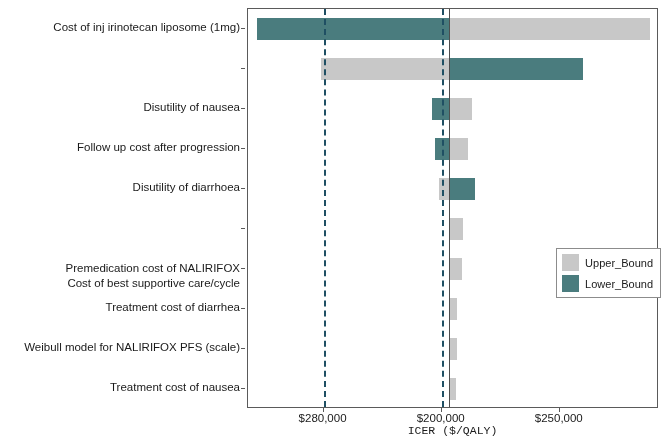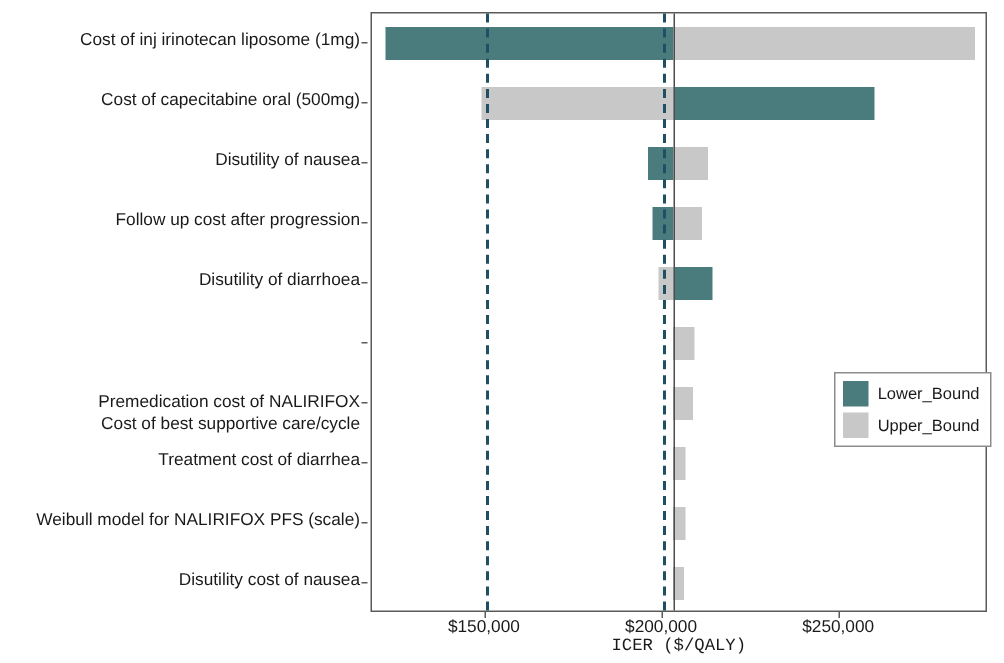--- a/index.html
+++ b/index.html
@@ -124,7 +124,6 @@
   <div class="labels-col">
       <div class="cat-label" style="top: 20px;">Cost of inj irinotecan liposome (1mg)</div>
       <div class="tick-mark" style="top: 20px;"></div>
-      <div class="cat-label" style="top: 60px;">Cost of capecitabine oral (500mg)</div>
       <div class="tick-mark" style="top: 60px;"></div>
       <div class="cat-label" style="top: 100px;">Disutility of nausea</div>
       <div class="tick-mark" style="top: 100px;"></div>

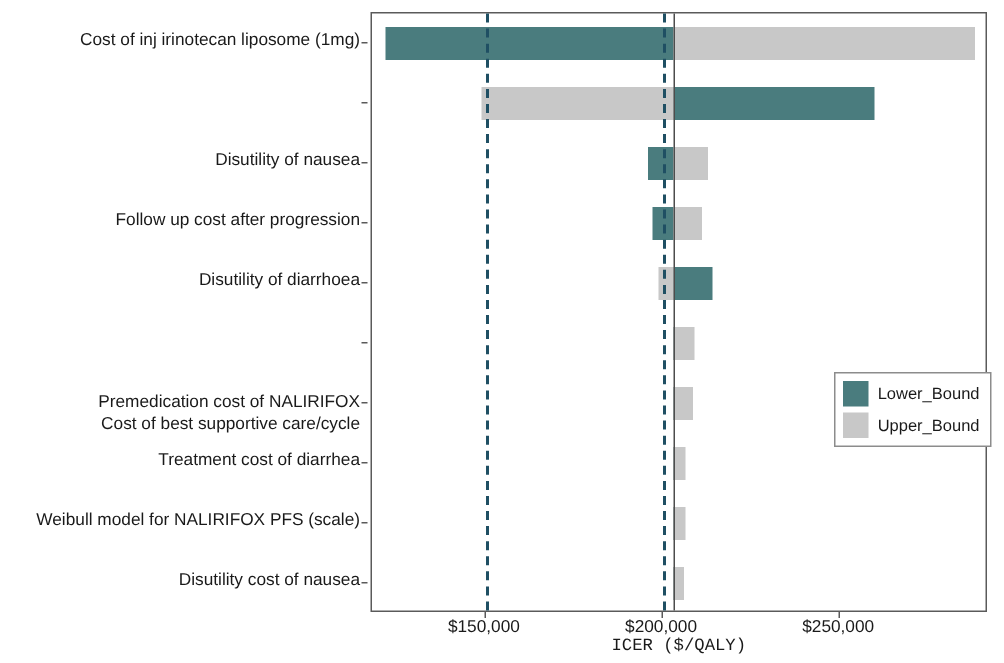--- a/index.html
+++ b/index.html
@@ -186,13 +186,13 @@
 
   <div class="legend">
     <div class="legend-row">
+      <span class="legend-swatch" style="background: rgb(200, 200, 200);"></span>
+      <span class="legend-label">Upper_Bound</span>
+    </div>
+    <div class="legend-row">
       <span class="legend-swatch" style="background: rgb(74, 124, 126);"></span>
       <span class="legend-label">Lower_Bound</span>
     </div>
-    <div class="legend-row">
-      <span class="legend-swatch" style="background: rgb(200, 200, 200);"></span>
-      <span class="legend-label">Upper_Bound</span>
-    </div>
   </div>
 
 </div>

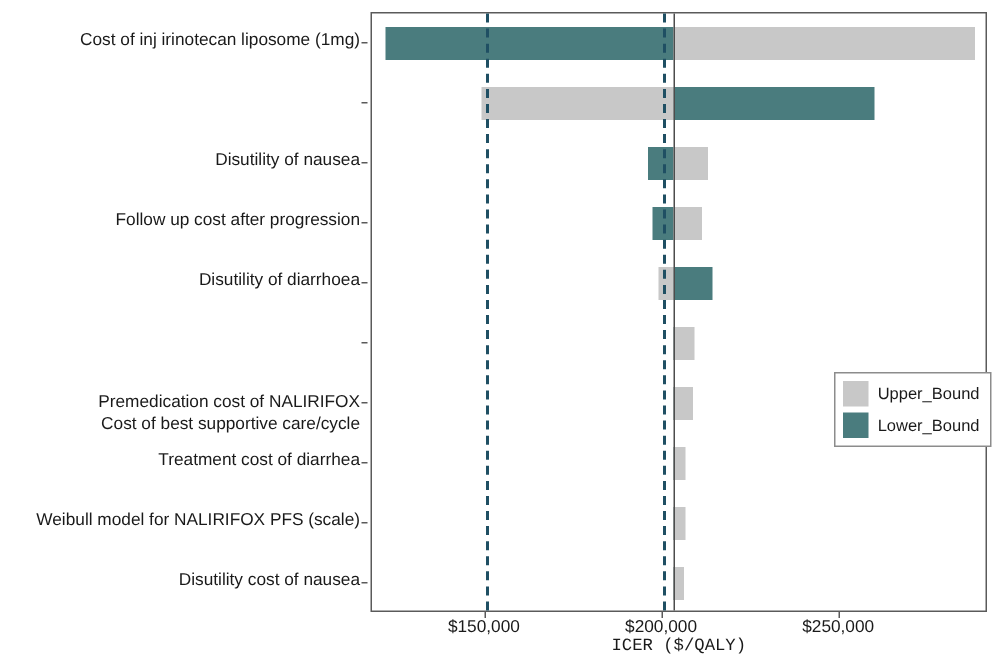--- a/index.html
+++ b/index.html
@@ -139,7 +139,7 @@
       <div class="tick-mark" style="top: 300px;"></div>
       <div class="cat-label" style="top: 340px;">Weibull model for NALIRIFOX PFS (scale)</div>
       <div class="tick-mark" style="top: 340px;"></div>
-      <div class="cat-label" style="top: 380px;">Disutility cost of nausea</div>
+      <div class="cat-label" style="top: 380px;">Treatment cost of nausea</div>
       <div class="tick-mark" style="top: 380px;"></div>
     </div>
 

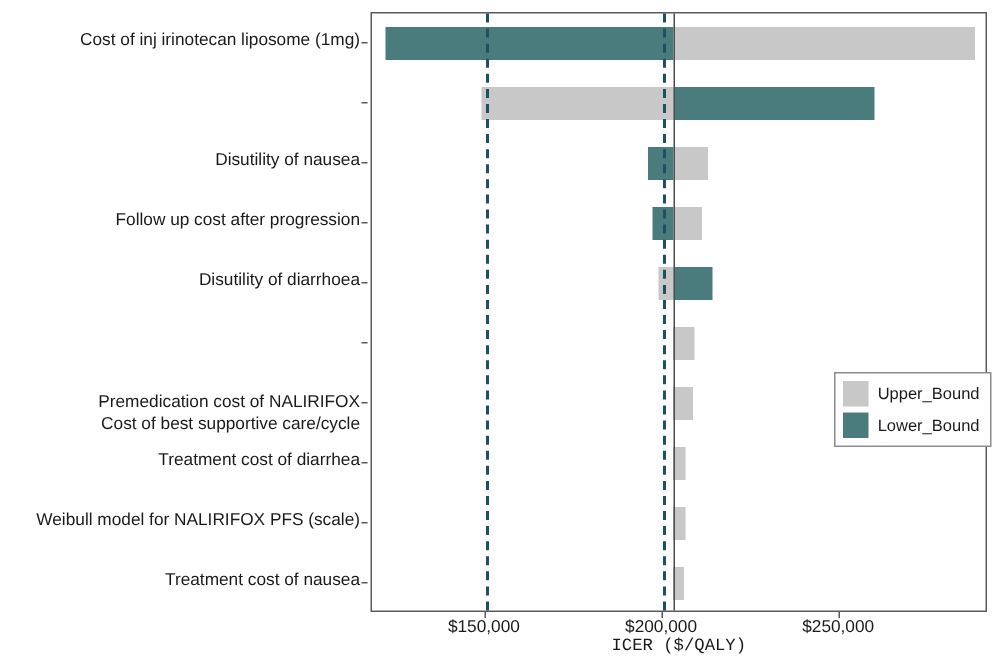--- a/index.html
+++ b/index.html
@@ -175,7 +175,7 @@
 
   <div id="xaxis-layer">
       <div class="xtick" style="left: 322.586px; top: 408px;"></div>
-      <div class="xlabel" style="left: 322.586px; top: 412px;">$150,000</div>
+      <div class="xlabel" style="left: 322.586px; top: 412px;">$280,000</div>
       <div class="xtick" style="left: 440.69px; top: 408px;"></div>
       <div class="xlabel" style="left: 440.69px; top: 412px;">$200,000</div>
       <div class="xtick" style="left: 558.793px; top: 408px;"></div>

